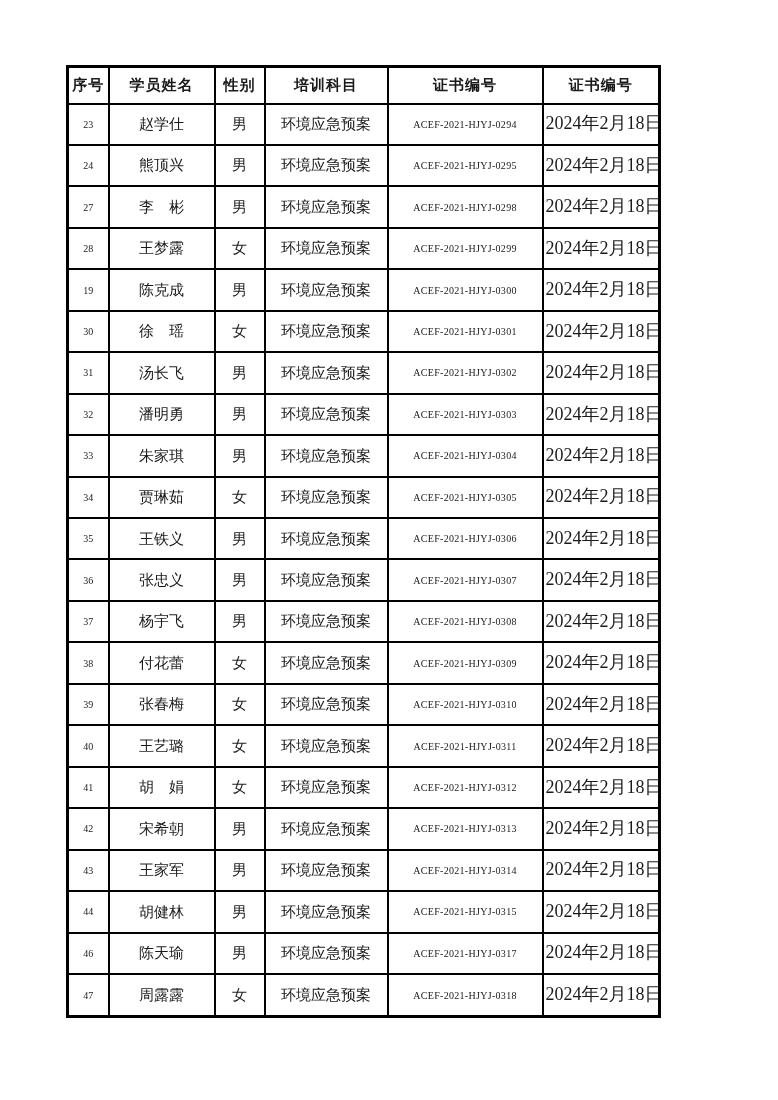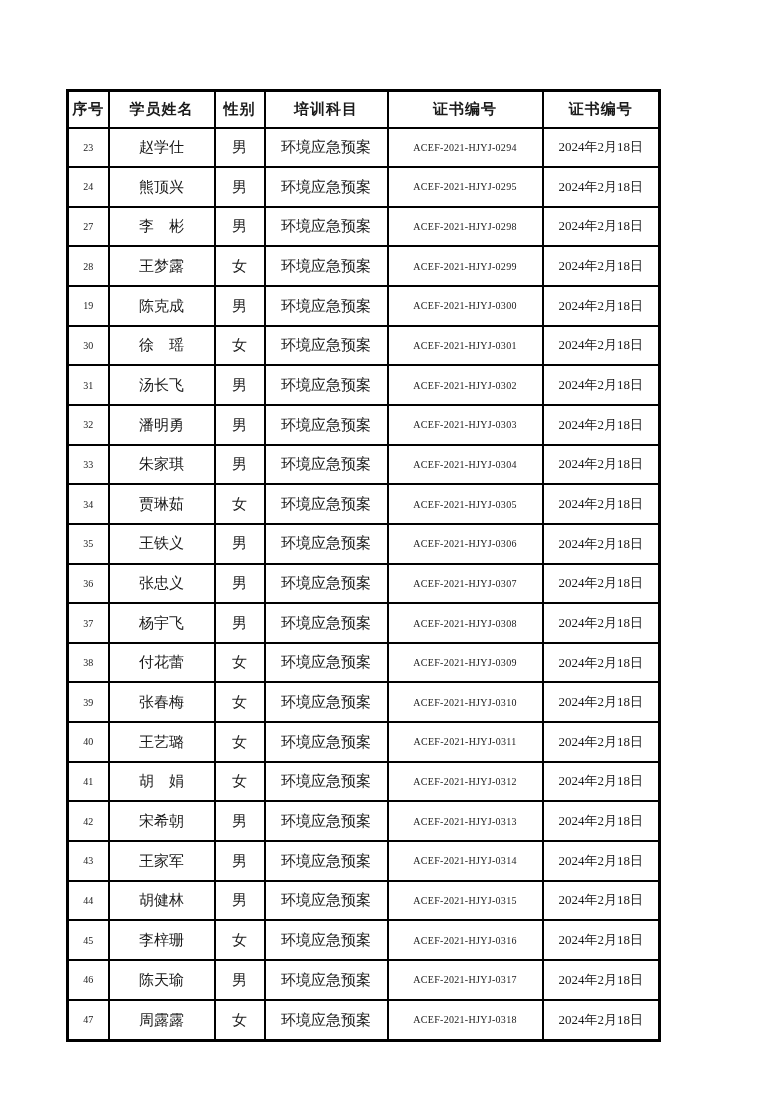--- a/index.html
+++ b/index.html
@@ -25,7 +25,7 @@
   table.cert-table {
     position: absolute;
     left: 66px;
-    top: 89px;
+    top: 65px;
     width: 592px;
     height: 953px;
     border-collapse: collapse;

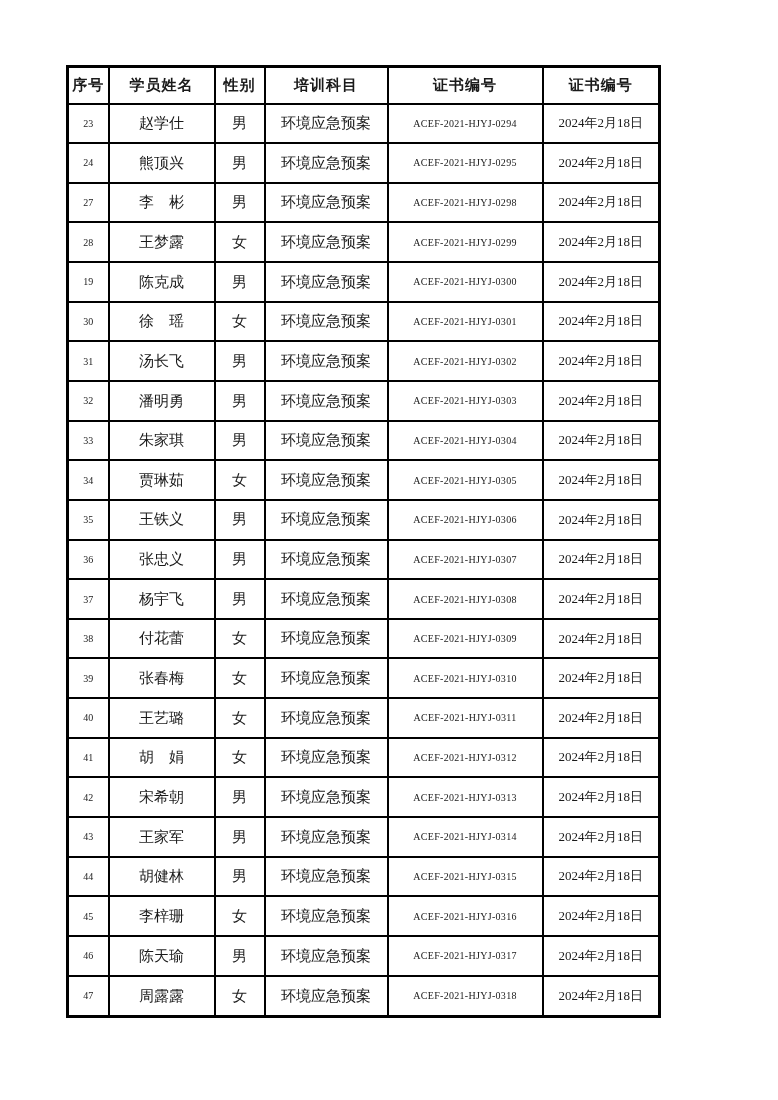--- a/index.html
+++ b/index.html
@@ -58,7 +58,7 @@
     letter-spacing: 0.3px;
   }
   table.cert-table td.cell-valid {
-    font-size: 13px;
+    font-size: 18px;
   }
 </style>
 </head>

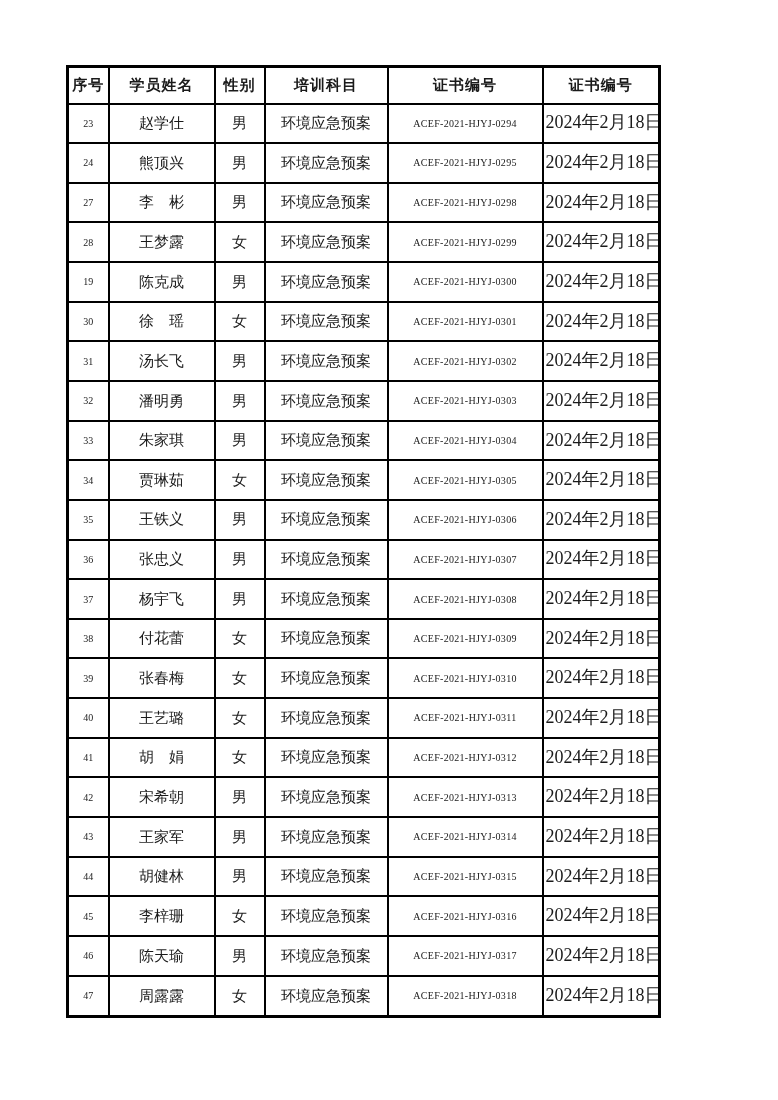--- a/index.html
+++ b/index.html
@@ -246,14 +246,6 @@
           <td class="cell-valid">2024年2月18日</td>
         </tr>
         <tr>
-          <td class="cell-no">45</td>
-          <td class="cell-name">李梓珊</td>
-          <td class="cell-gender">女</td>
-          <td class="cell-subject">环境应急预案</td>
-          <td class="cell-cert">ACEF-2021-HJYJ-0316</td>
-          <td class="cell-valid">2024年2月18日</td>
-        </tr>
-        <tr>
           <td class="cell-no">46</td>
           <td class="cell-name">陈天瑜</td>
           <td class="cell-gender">男</td>

